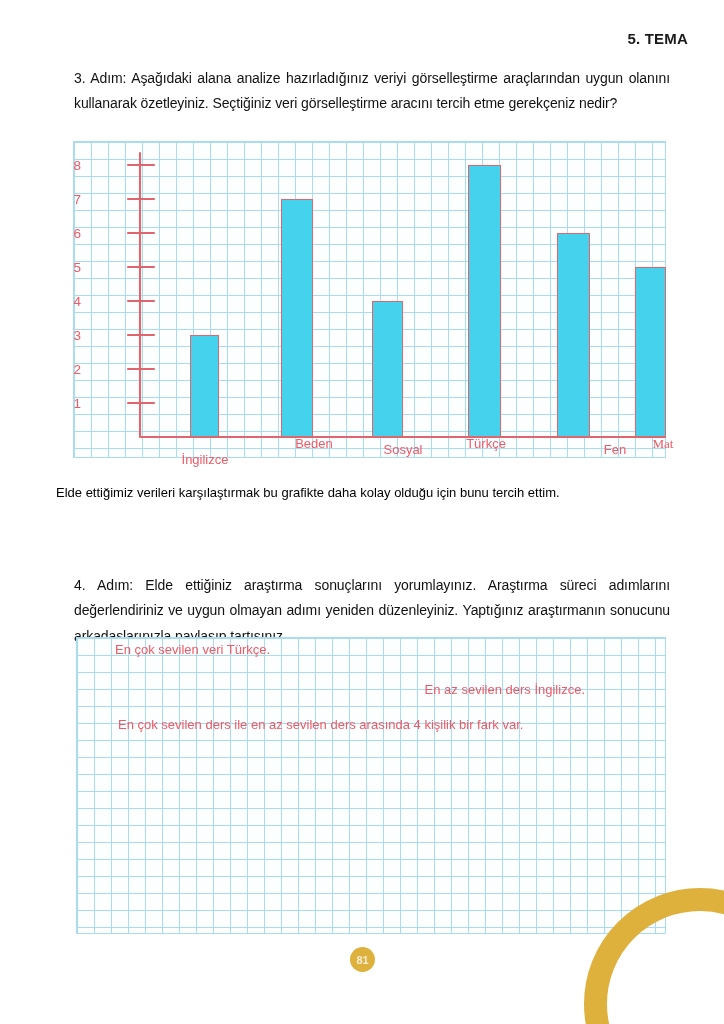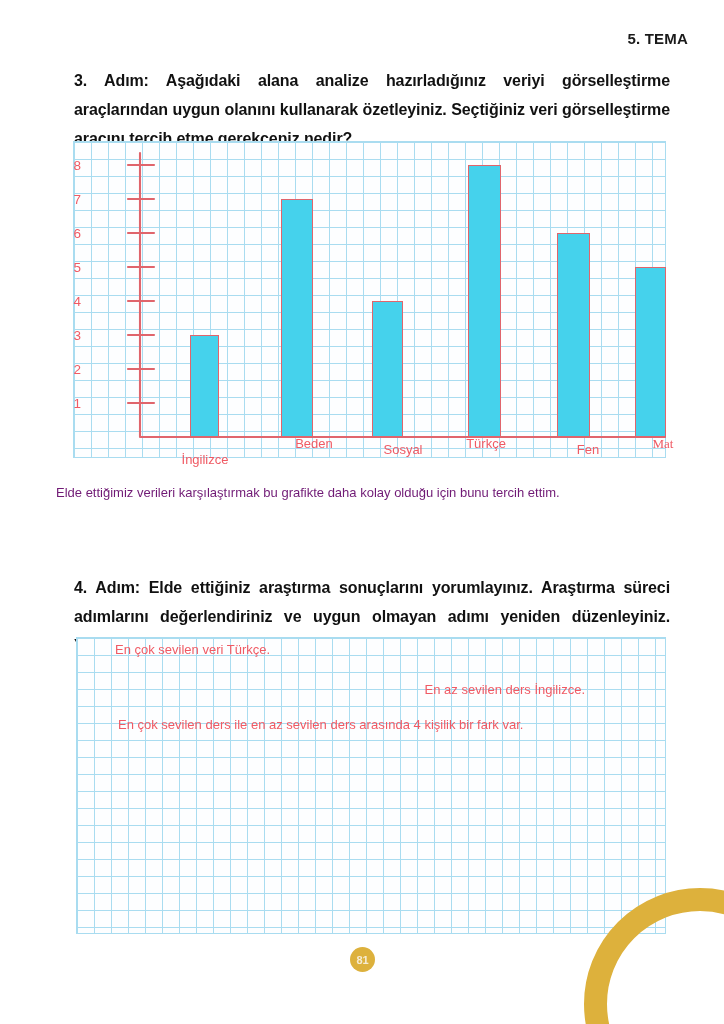--- a/index.html
+++ b/index.html
@@ -26,8 +26,8 @@
     position:absolute;
     left:74px;
     width:596px;
-    font-size:16px;
-    font-weight:bold;
+    font-size:14px;
+    font-weight:normal;
     color:#111111;
     line-height:1.82;
     text-align:justify;

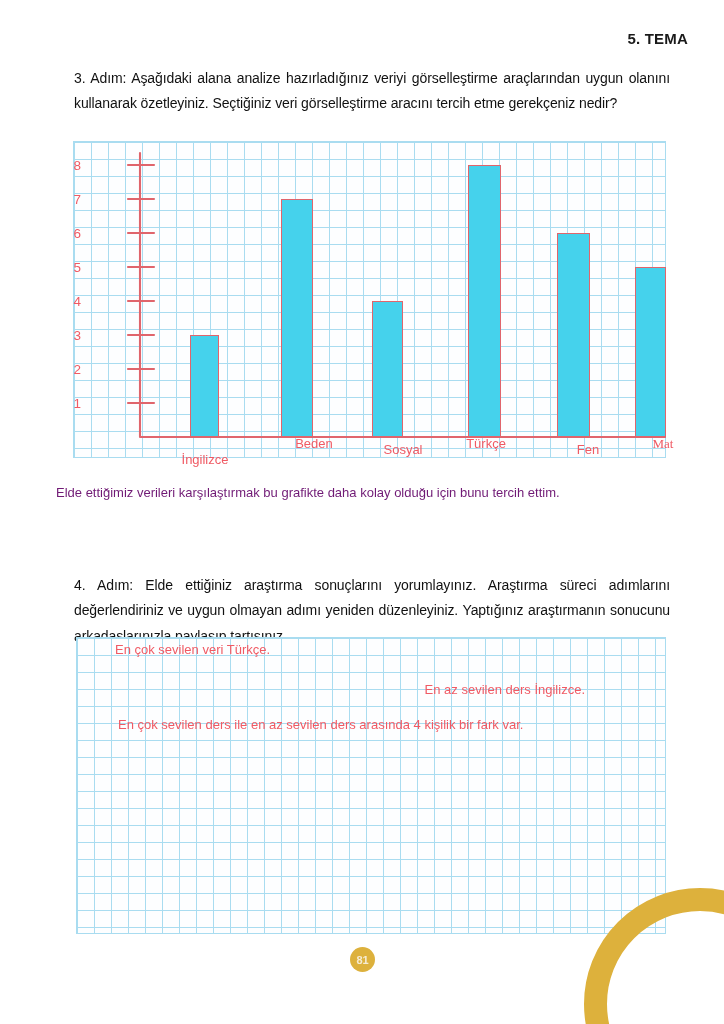--- a/index.html
+++ b/index.html
@@ -176,7 +176,7 @@
       <div class="cat-label" style="left: 241px; top: 295px;">Beden</div>
       <div class="cat-label" style="left: 330px; top: 301px;">Sosyal</div>
       <div class="cat-label" style="left: 413px; top: 295px;">Türkçe</div>
-      <div class="cat-label" style="left: 507px; top: 301px; padding-left: 16px;">Fen</div>
+      <div class="cat-label" style="left: 534px; top: 301px; padding-left: 16px;">Fen</div>
       <div class="cat-label" style="left: 590px; top: 295px; font-family: Liberation Serif, serif;">Mat</div>
     </div>
 </div>

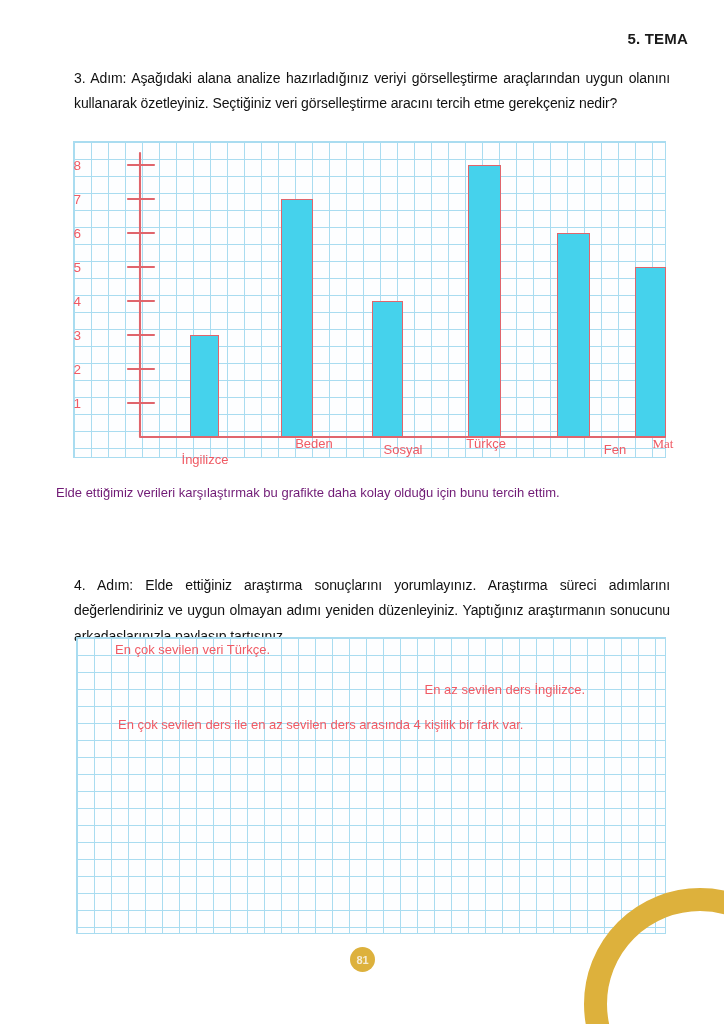--- a/index.html
+++ b/index.html
@@ -43,7 +43,7 @@
     top:483px;
     width:600px;
     font-size:13px;
-    color:#701a75;
+    color:#000000;
     line-height:1.52;
   }
 

